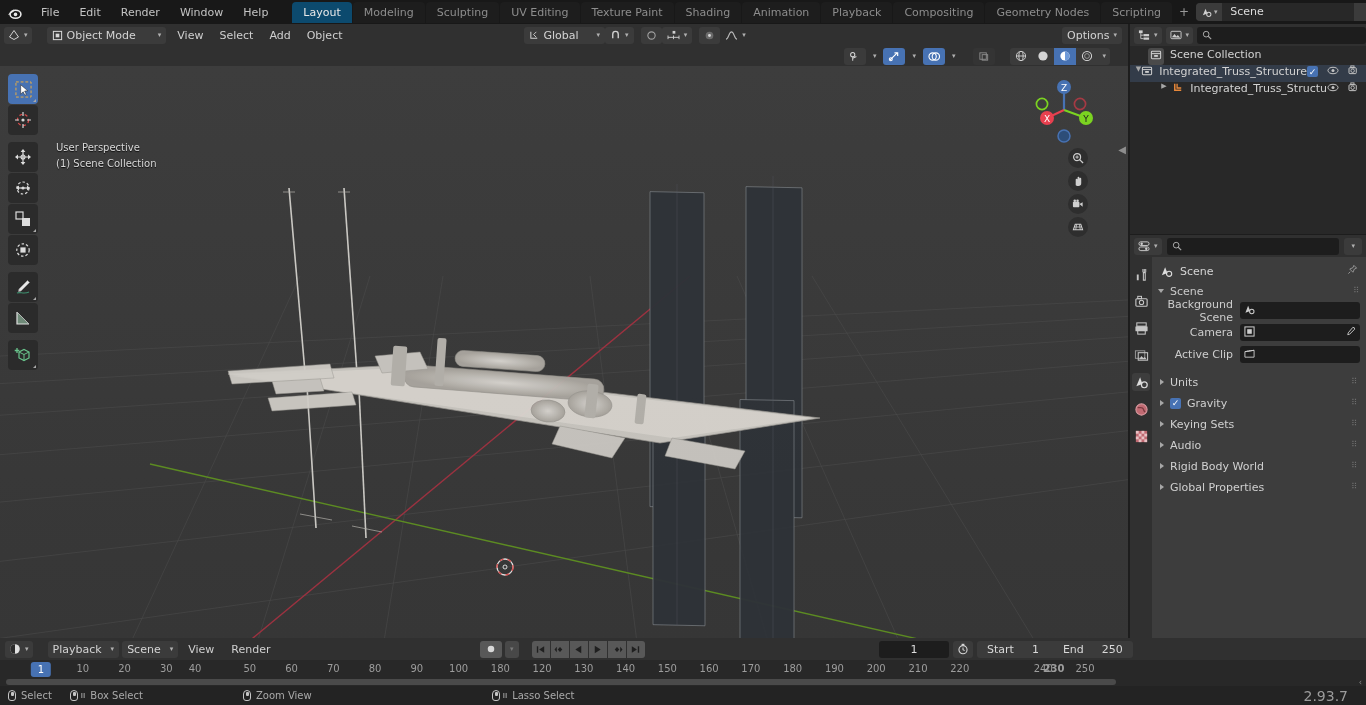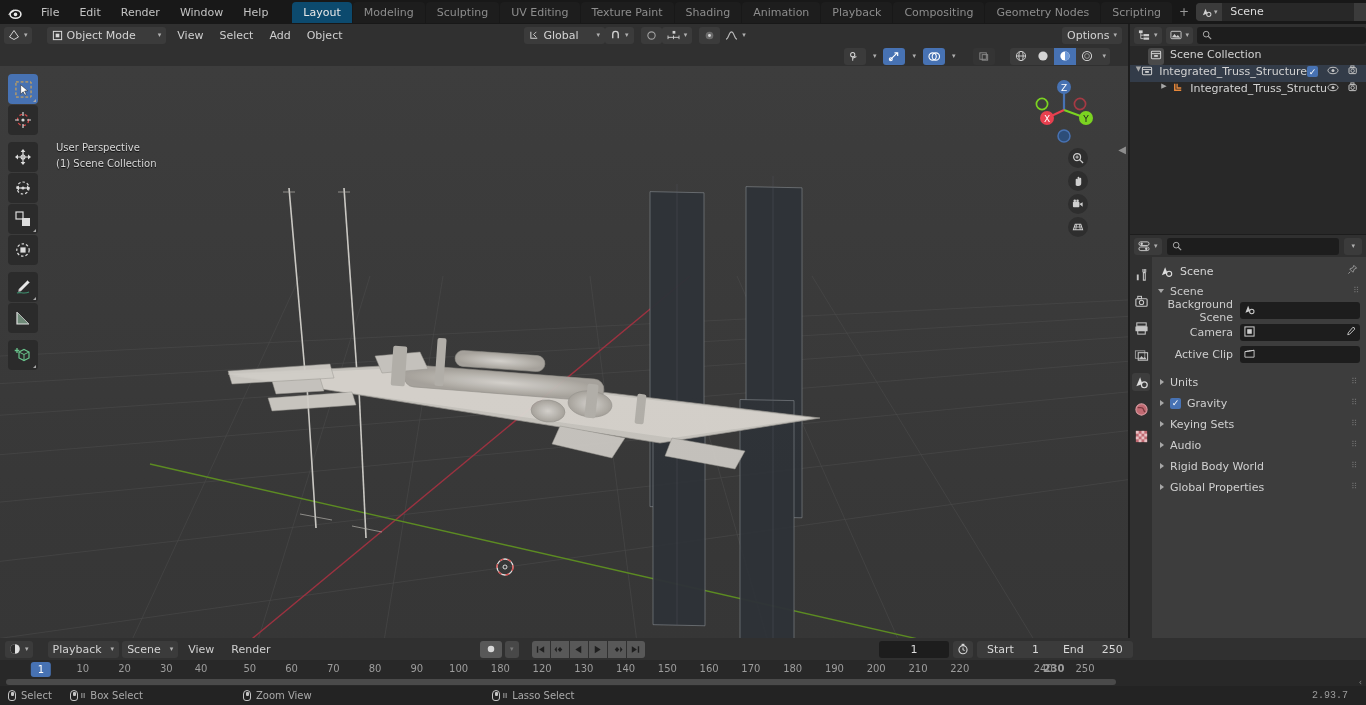--- a/index.html
+++ b/index.html
@@ -906,7 +906,7 @@
       <div class="frame-tick" style="left: 82.76px;">10</div>
       <div class="frame-tick" style="left: 124.52px;">20</div>
       <div class="frame-tick" style="left: 166.28px;">30</div>
-      <div class="frame-tick" style="left: 201px; text-align: center;">40</div>
+      <div class="frame-tick" style="left: 195px; text-align: center;">40</div>
       <div class="frame-tick" style="left: 249.8px;">50</div>
       <div class="frame-tick" style="left: 291.56px;">60</div>
       <div class="frame-tick" style="left: 333.32px;">70</div>

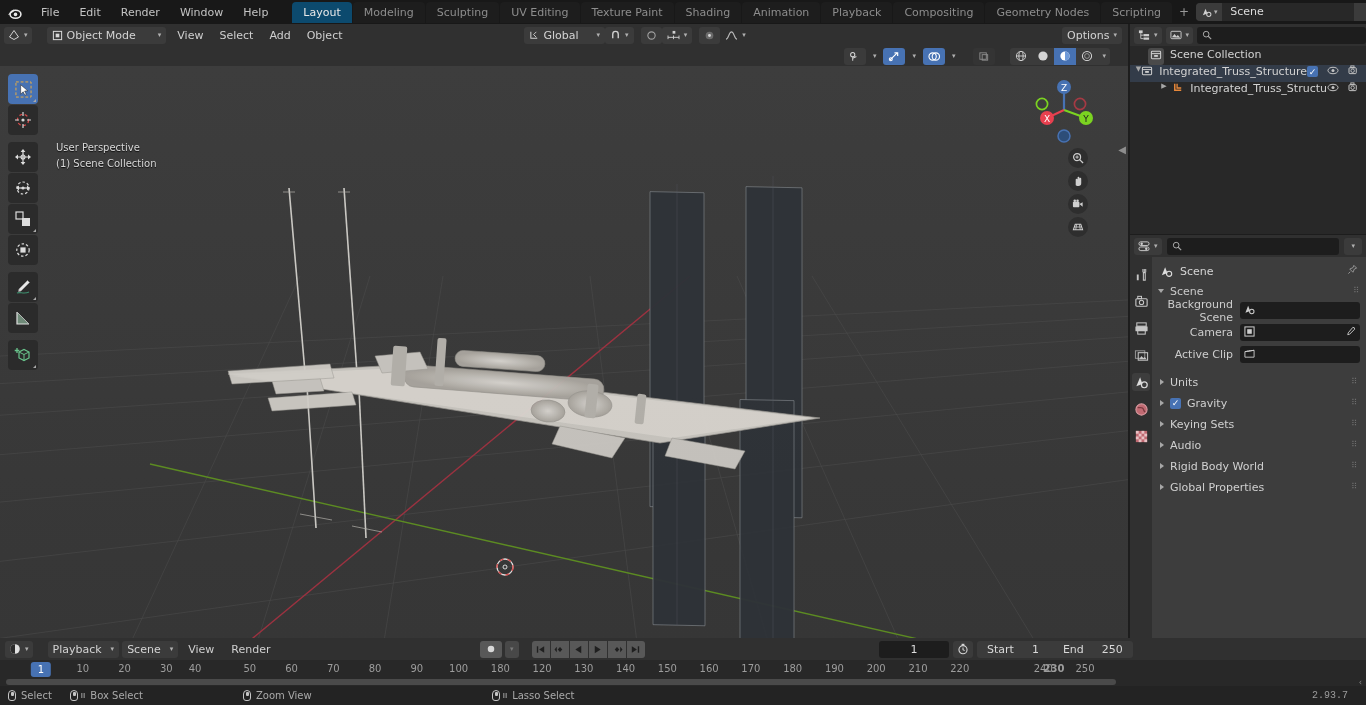--- a/index.html
+++ b/index.html
@@ -127,7 +127,7 @@
   .status { position:absolute; left:0; top:686px; width:1366px; height:19px; background:#232323;
     display:flex; align-items:center; padding:0 8px; font-size:10px; color:#a9a9a9; }
   .st-item { display:flex; align-items:center; gap:5px; }
-  .st-ver { margin-left:auto; color:#9c9c9c; font-size:10px; padding-right:10px;font-family:Liberation Mono, monospace;}
+  .st-ver { margin-left:auto; color:#9c9c9c; font-size:14px; padding-right:10px;}
   .mouse { width:8px; height:11px; border:1px solid #c5c5c5; border-radius:4px 4px 3px 3px; position:relative;}
   .mouse i { position:absolute; left:2px; top:1px; width:3px; height:4px; background:#c5c5c5; border-radius:1px;}
 </style>

